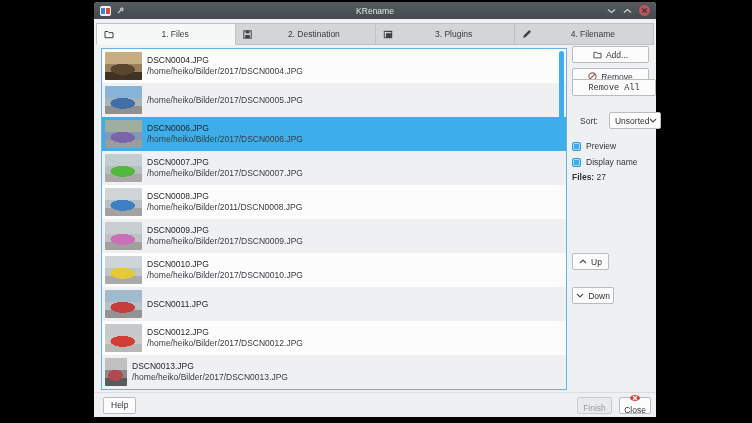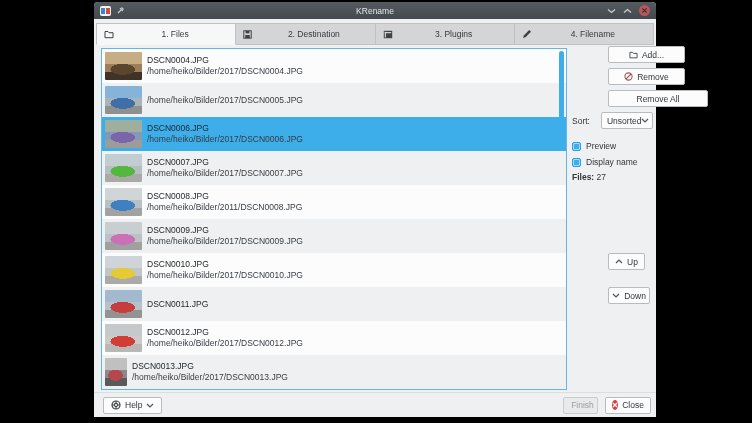--- a/index.html
+++ b/index.html
@@ -43,7 +43,7 @@
   .side{position:absolute;left:478px;top:0;right:5px;bottom:0;font-size:8.5px;color:#31363b;}
   .btn{display:flex;align-items:center;justify-content:center;gap:4px;background:#fcfcfc;
        border:1px solid #b9bcbe;border-radius:2px;color:#31363b;font-size:8.5px;box-sizing:border-box;}
-  .side .btn{position:absolute;height:17px;margin-left:36px;}
+  .side .btn{position:absolute;height:17px;}
   .b-add{left:0;top:1px;width:77px;}
   .b-remove{left:0;top:23px;width:77px;}
   .b-removeall{left:0;top:45px;width:100px;}

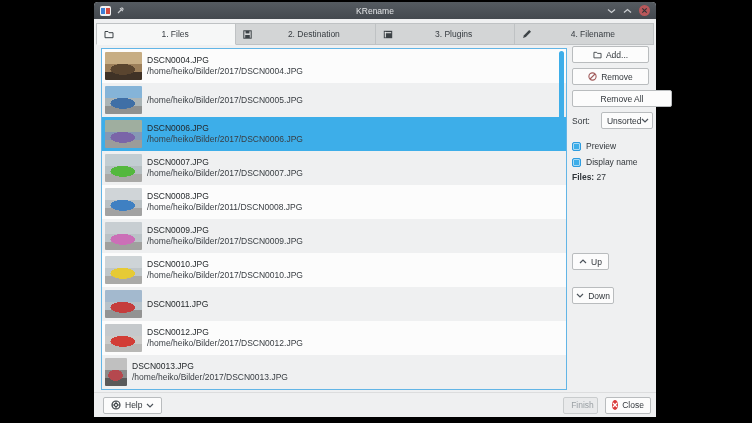--- a/index.html
+++ b/index.html
@@ -46,7 +46,7 @@
   .side .btn{position:absolute;height:17px;}
   .b-add{left:0;top:1px;width:77px;}
   .b-remove{left:0;top:23px;width:77px;}
-  .b-removeall{left:0;top:45px;width:100px;}
+  .b-removeall{left:0;top:34px;width:84px;font-family:Liberation Mono, monospace;}
   .sortrow{position:absolute;left:0;top:67px;width:77px;display:flex;align-items:center;}
   .combo{margin-left:11px;flex:1;height:17px;background:#fcfcfc;border:1px solid #b9bcbe;border-radius:2px;
          display:flex;align-items:center;padding:0 3px 0 5px;box-sizing:border-box;}

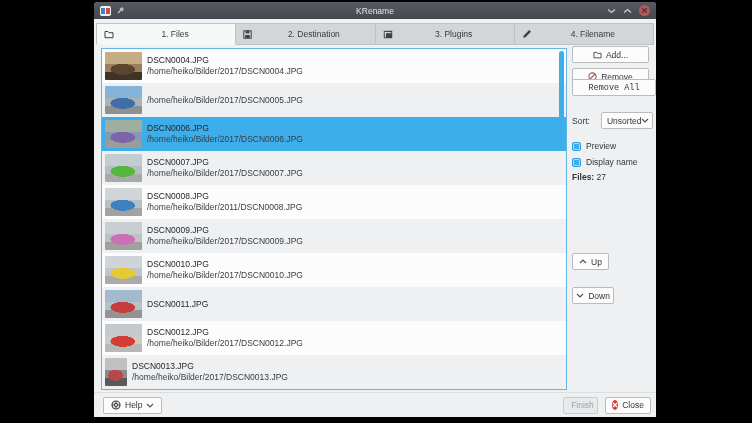--- a/index.html
+++ b/index.html
@@ -47,7 +47,7 @@
   .b-add{left:0;top:1px;width:77px;}
   .b-remove{left:0;top:23px;width:77px;}
   .b-removeall{left:0;top:34px;width:84px;font-family:Liberation Mono, monospace;}
-  .sortrow{position:absolute;left:0;top:67px;width:77px;display:flex;align-items:center;}
+  .sortrow{position:absolute;left:8px;top:67px;width:77px;display:flex;align-items:center;}
   .combo{margin-left:11px;flex:1;height:17px;background:#fcfcfc;border:1px solid #b9bcbe;border-radius:2px;
          display:flex;align-items:center;padding:0 3px 0 5px;box-sizing:border-box;}
   .combo span{flex:1;}

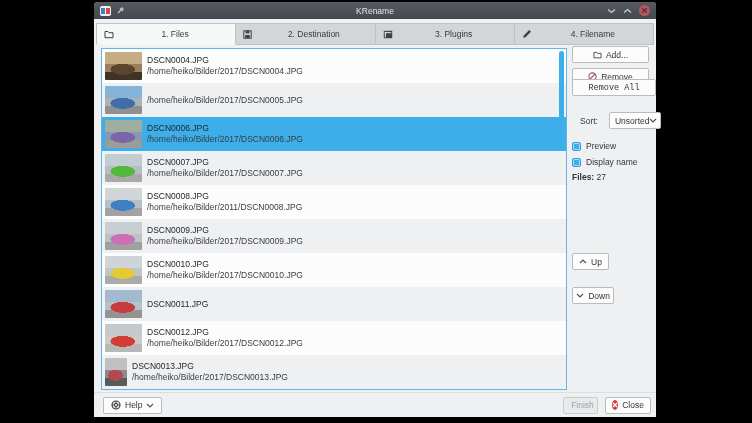--- a/index.html
+++ b/index.html
@@ -62,7 +62,7 @@
   
   .footer{position:absolute;left:0;right:0;bottom:0;height:25px;border-top:1px solid #dcddde;
           display:flex;align-items:center;padding:0 5px;box-sizing:border-box;}
-  .footer .btn{height:17px;padding:0 7px;}
+  .footer .btn{height:17px;padding:0 7px;flex-direction:column;}
   .b-help{margin-left:4px;gap:4px;}
   .spacer{flex:1;}
   .b-finish{color:#9aa0a4;background:#e9eaeb;border-color:#c9cccd;margin-right:7px;width:35px;}

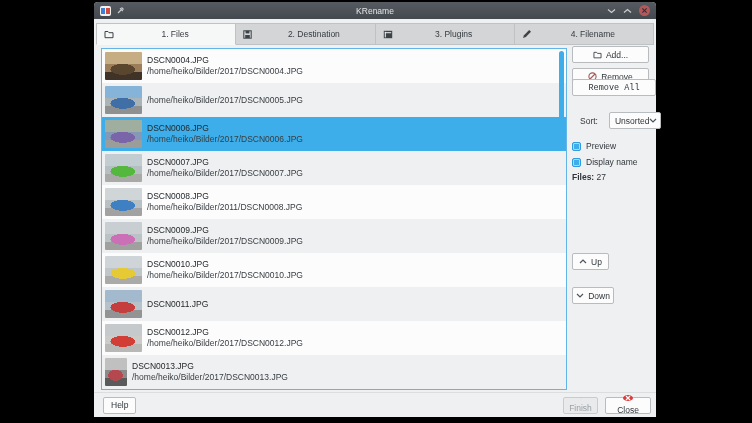--- a/index.html
+++ b/index.html
@@ -66,7 +66,7 @@
   .b-help{margin-left:4px;gap:4px;}
   .spacer{flex:1;}
   .b-finish{color:#9aa0a4;background:#e9eaeb;border-color:#c9cccd;margin-right:7px;width:35px;}
-  .b-close{width:46px;}
+  .b-close{width:32px;}
   .redx{width:10px;height:10px;border-radius:50%;background:#da3b3b;display:flex;align-items:center;justify-content:center;}
   svg{display:block;}
 </style>

